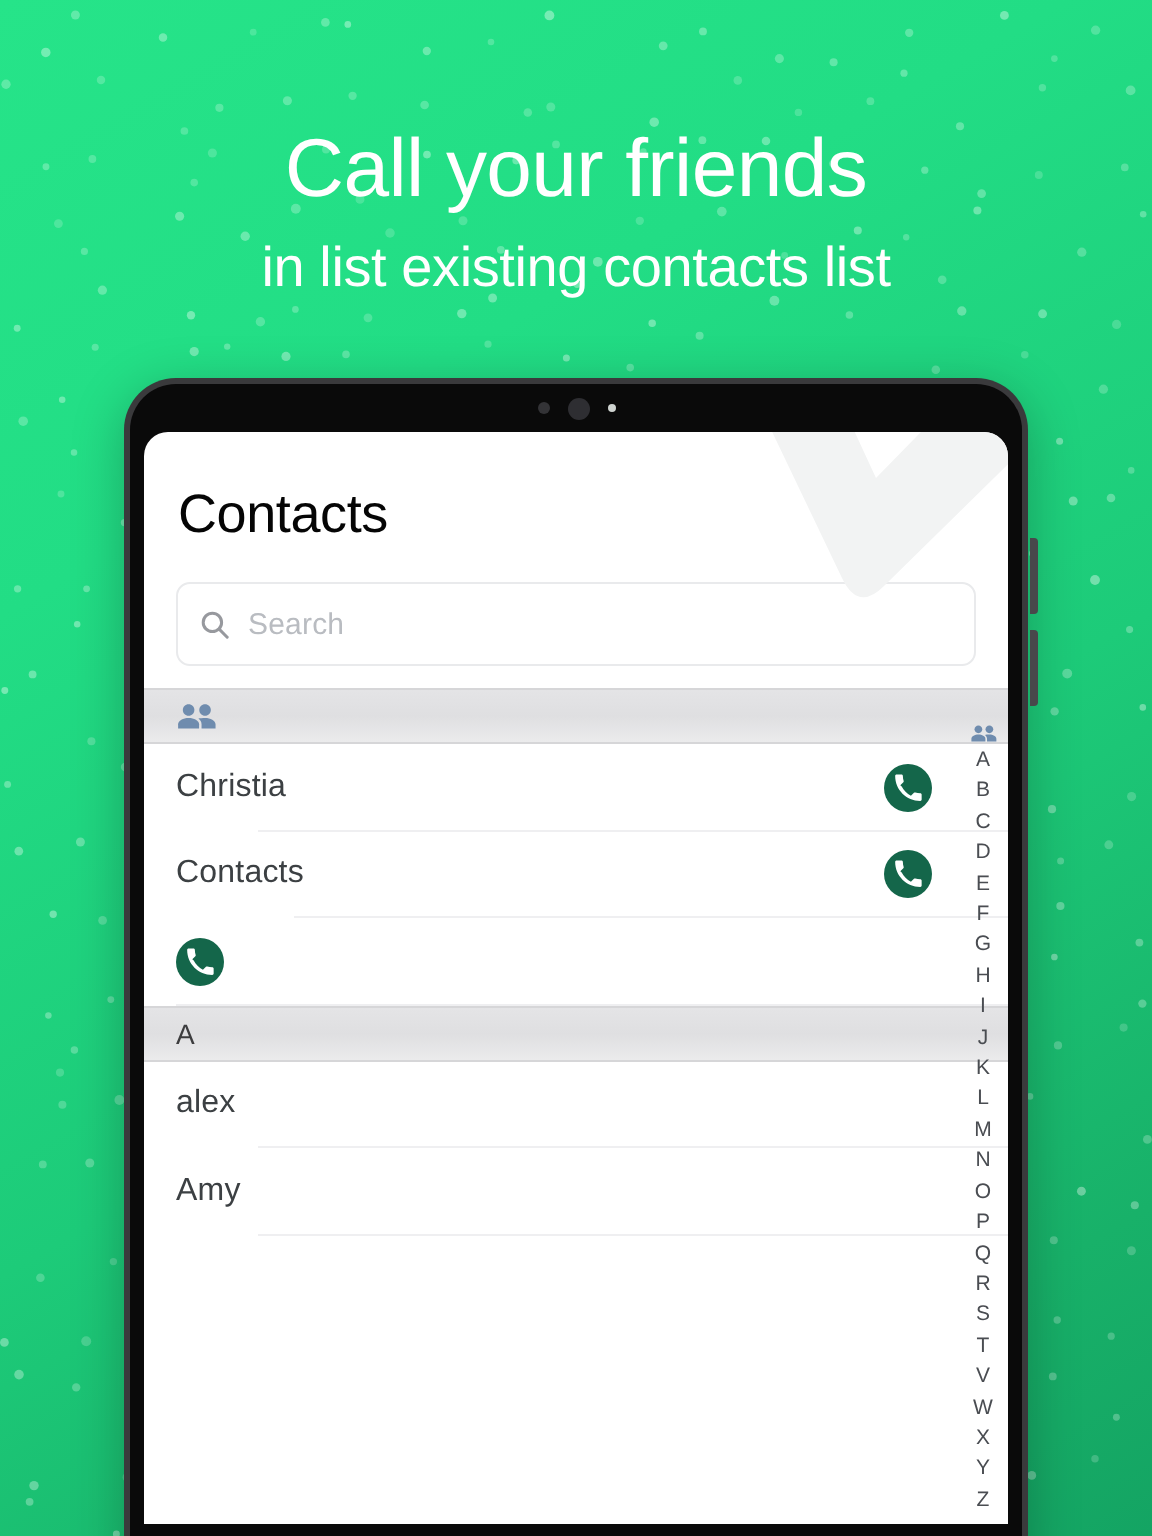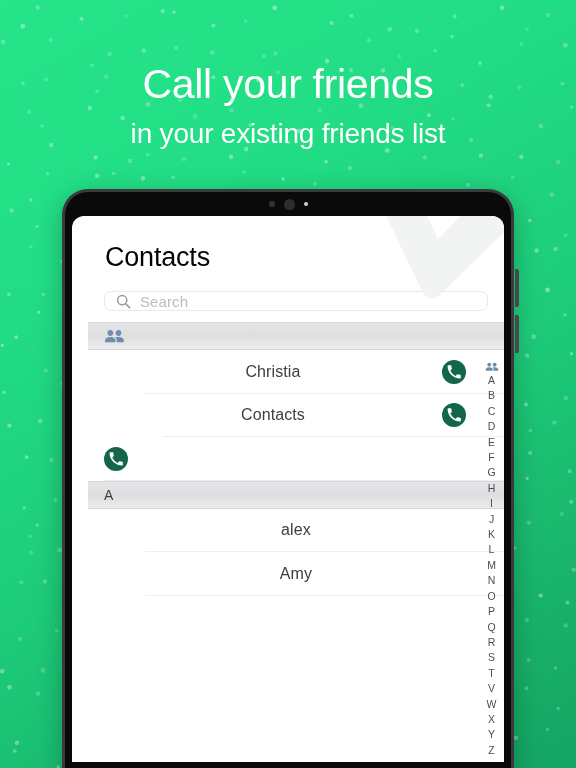--- a/index.html
+++ b/index.html
@@ -617,7 +617,7 @@
 
 <div class="promo">
   <div class="promo-title">Call your friends</div>
-  <div class="promo-sub">in your existing friends list</div>
+  <div class="promo-sub">in list existing contacts list</div>
 </div>
 
 <div class="device">

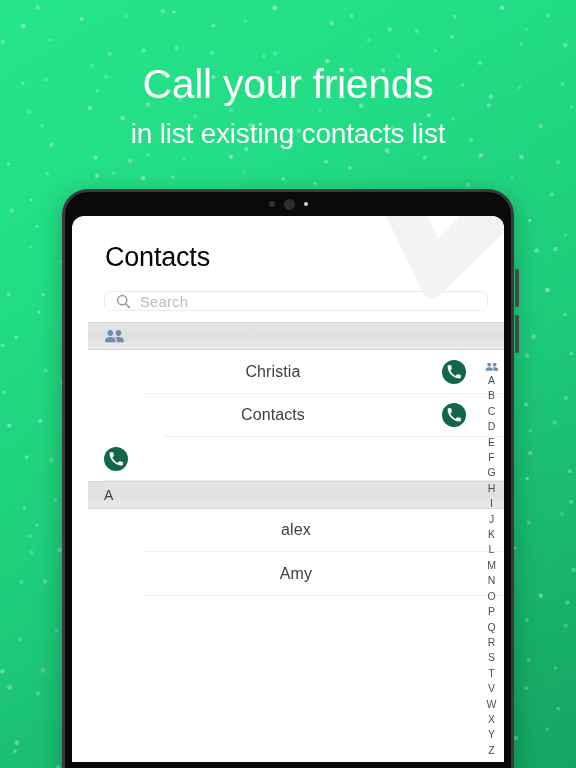--- a/index.html
+++ b/index.html
@@ -104,7 +104,6 @@
     background: #ffffff;
     border-radius: 12px 12px 0 0;
     overflow: hidden;
-    padding-left: 16px;
   }
 
   

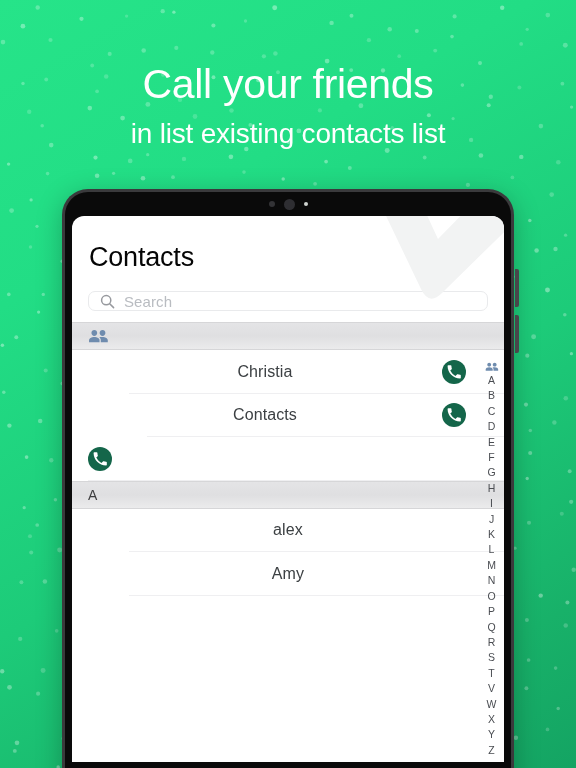--- a/index.html
+++ b/index.html
@@ -131,7 +131,7 @@
     display: flex;
     align-items: center;
     gap: 9px;
-    height: 20px;
+    height: 42px;
     padding: 0 11px;
     border: 1px solid #e9eaec;
     border-radius: 7px;

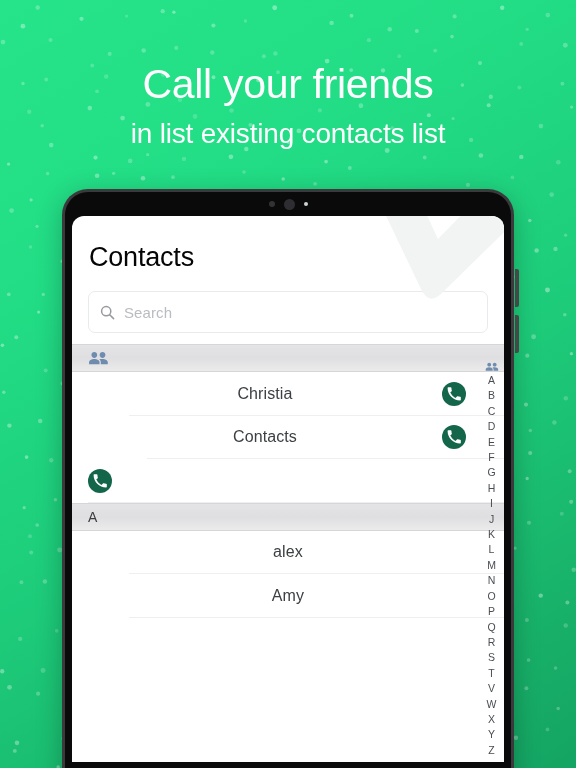--- a/index.html
+++ b/index.html
@@ -172,7 +172,6 @@
     color: #3c4043;
     letter-spacing: 0.1px;
     flex: 1;
-    text-align: center;
   }
   .row::after {
     content: "";

